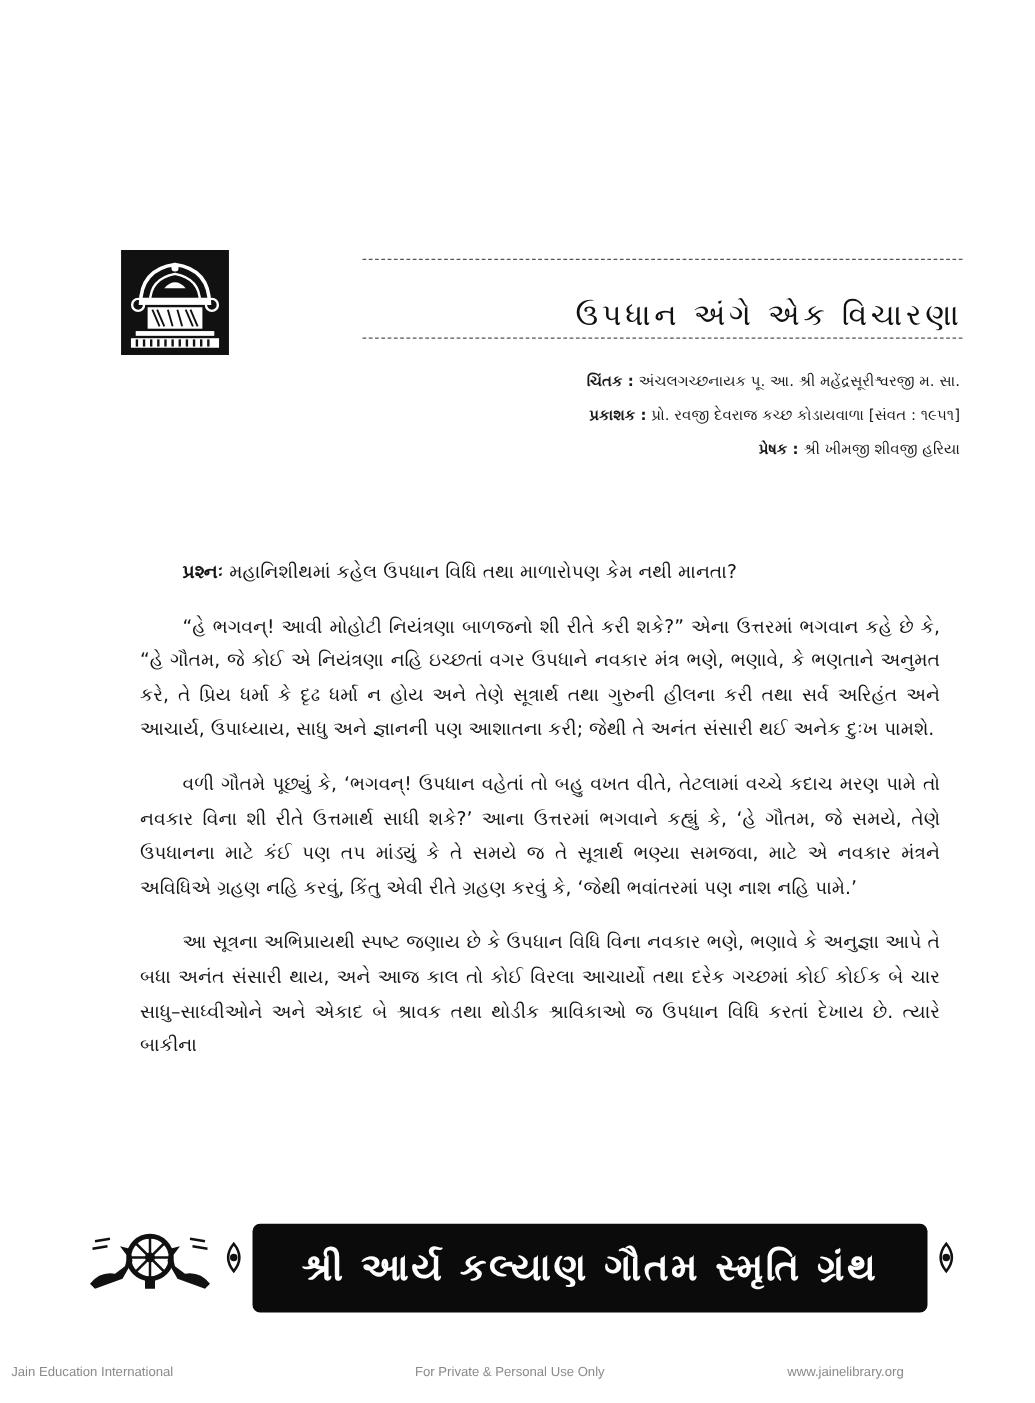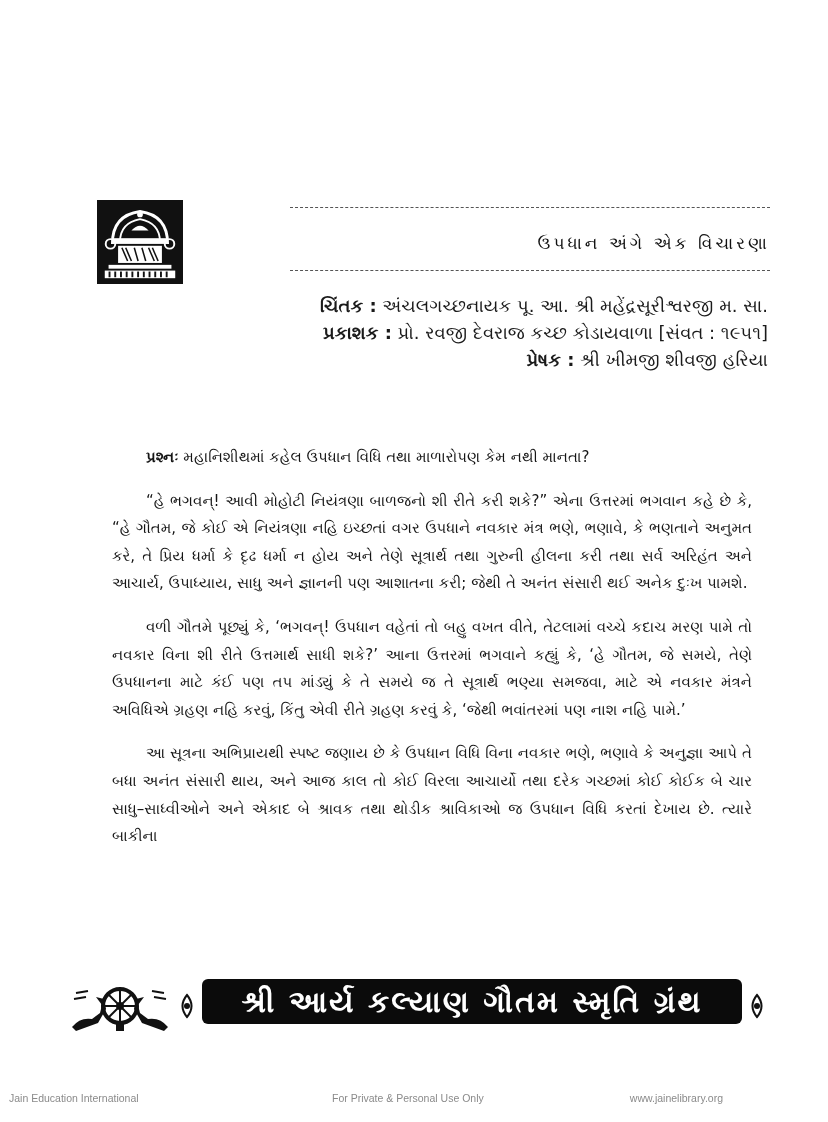--- a/index.html
+++ b/index.html
@@ -16,7 +16,7 @@
     .rule.bottom { left: 290px; top: 270px; width: 480px; }
 
     .title { position: absolute; left: 290px; top: 222px; width: 480px; text-align: right;
-      font-size: 17px; letter-spacing: 3px; color: #111; font-weight: normal; }
+      font-size: 24px; letter-spacing: 3px; color: #111; font-weight: normal; }
 
     .credits { position: absolute; right: 60px; top: 292px; width: 560px; }
     .credit-line { font-size: 18px; line-height: 27px; text-align: right; white-space: nowrap; }

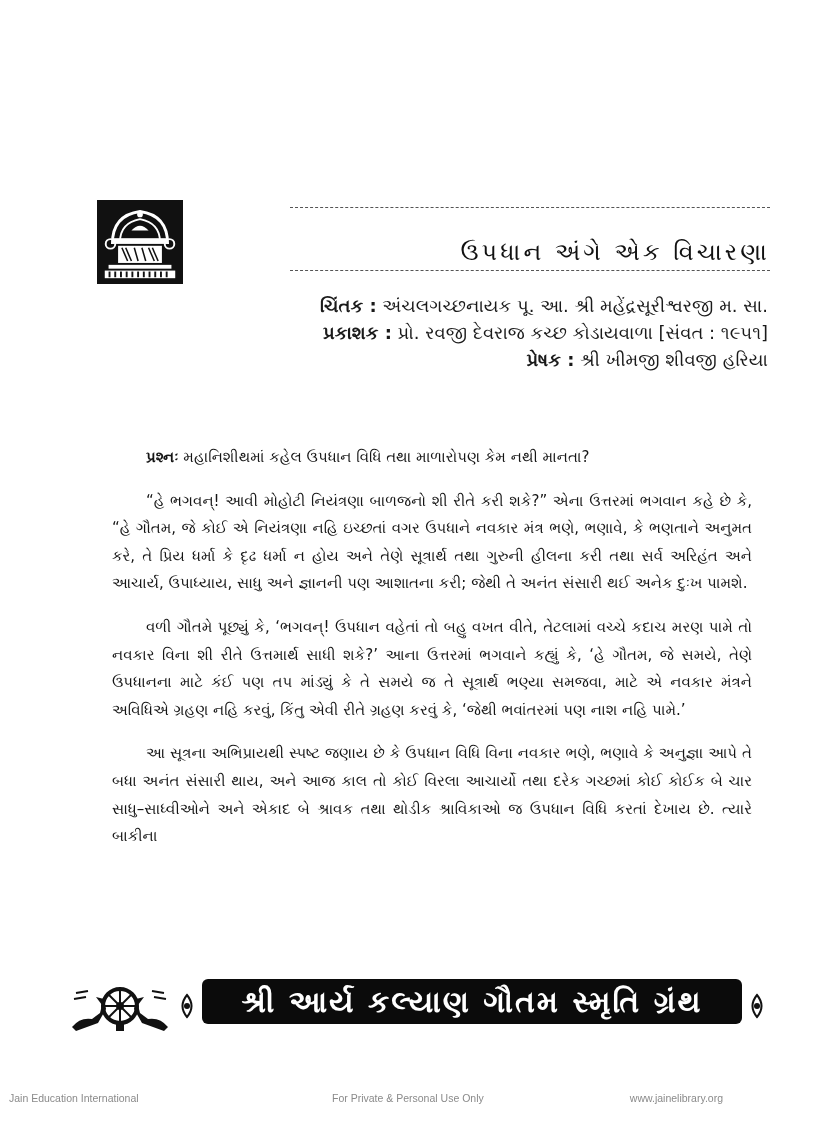--- a/index.html
+++ b/index.html
@@ -19,7 +19,7 @@
       font-size: 24px; letter-spacing: 3px; color: #111; font-weight: normal; }
 
     .credits { position: absolute; right: 60px; top: 292px; width: 560px; }
-    .credit-line { font-size: 18px; line-height: 27px; text-align: right; white-space: nowrap; }
+    .credit-line { font-size: 12px; line-height: 27px; text-align: right; white-space: nowrap; }
     .credit-line .lbl { font-weight: bold; }
 
     .body-text { position: absolute; left: 96px; top: 428px; width: 672px;

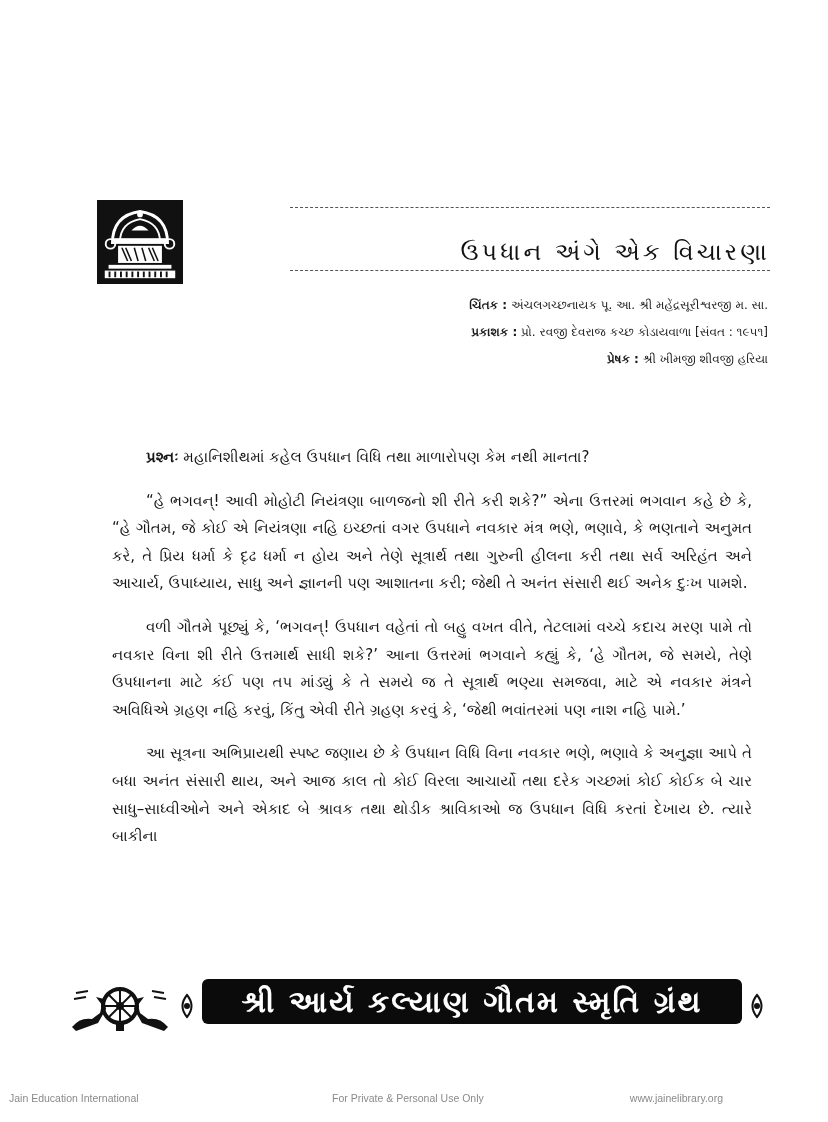--- a/index.html
+++ b/index.html
@@ -32,7 +32,7 @@
     .banner .deer { position: absolute; left: 0; top: 4px; width: 100px; height: 54px; }
     .banner .flourish-l { position: absolute; left: 104px; top: 18px; width: 26px; height: 26px; }
     .banner .flourish-r { position: absolute; right: 0; top: 18px; width: 26px; height: 26px; }
-    .banner .plate { position: absolute; left: 132px; top: 4px; width: 540px; height: 45px;
+    .banner .plate { position: absolute; left: 132px; top: 4px; width: 540px; height: 71px;
       background: #0b0b0b; border-radius: 6px; display: flex; align-items: center; justify-content: center; }
     .banner .plate span { color: #fff; font-size: 30px; font-weight: bold; letter-spacing: 2px; white-space: nowrap; }
 

